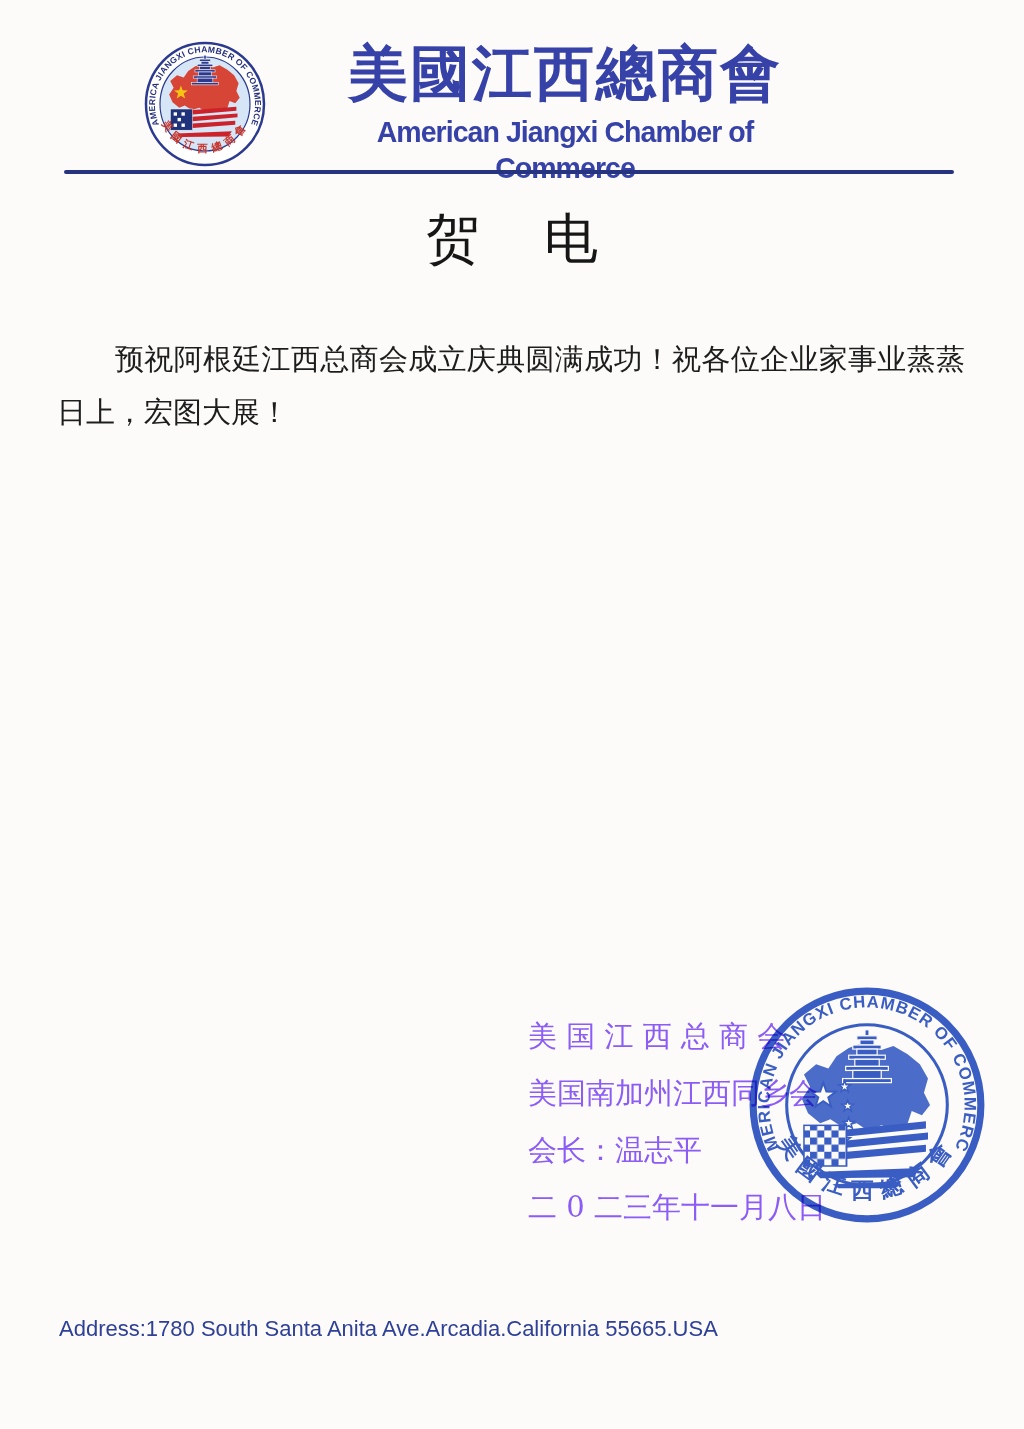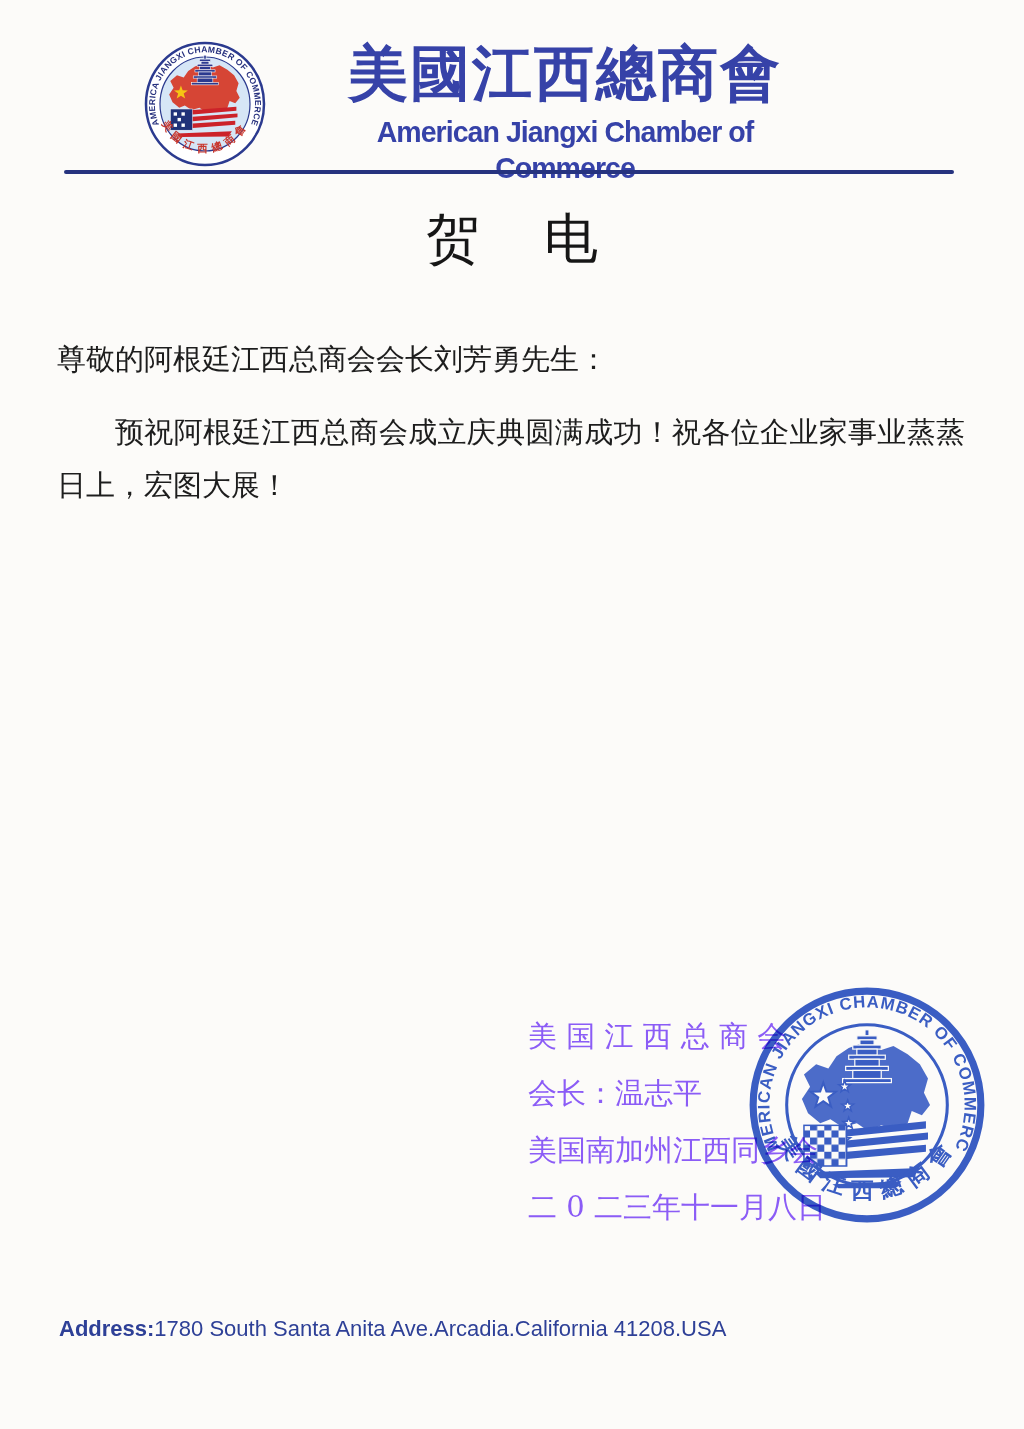--- a/index.html
+++ b/index.html
@@ -147,7 +147,6 @@
   </div>
 
   <div class="body-text">
-    <p class="salutation">尊敬的阿根廷江西总商会会长刘芳勇先生：</p>
     <p class="para para-3">预祝阿根廷江西总商会成立庆典圆满成功！祝各位企业家事业蒸蒸日上，宏图大展！</p>
   </div>
 

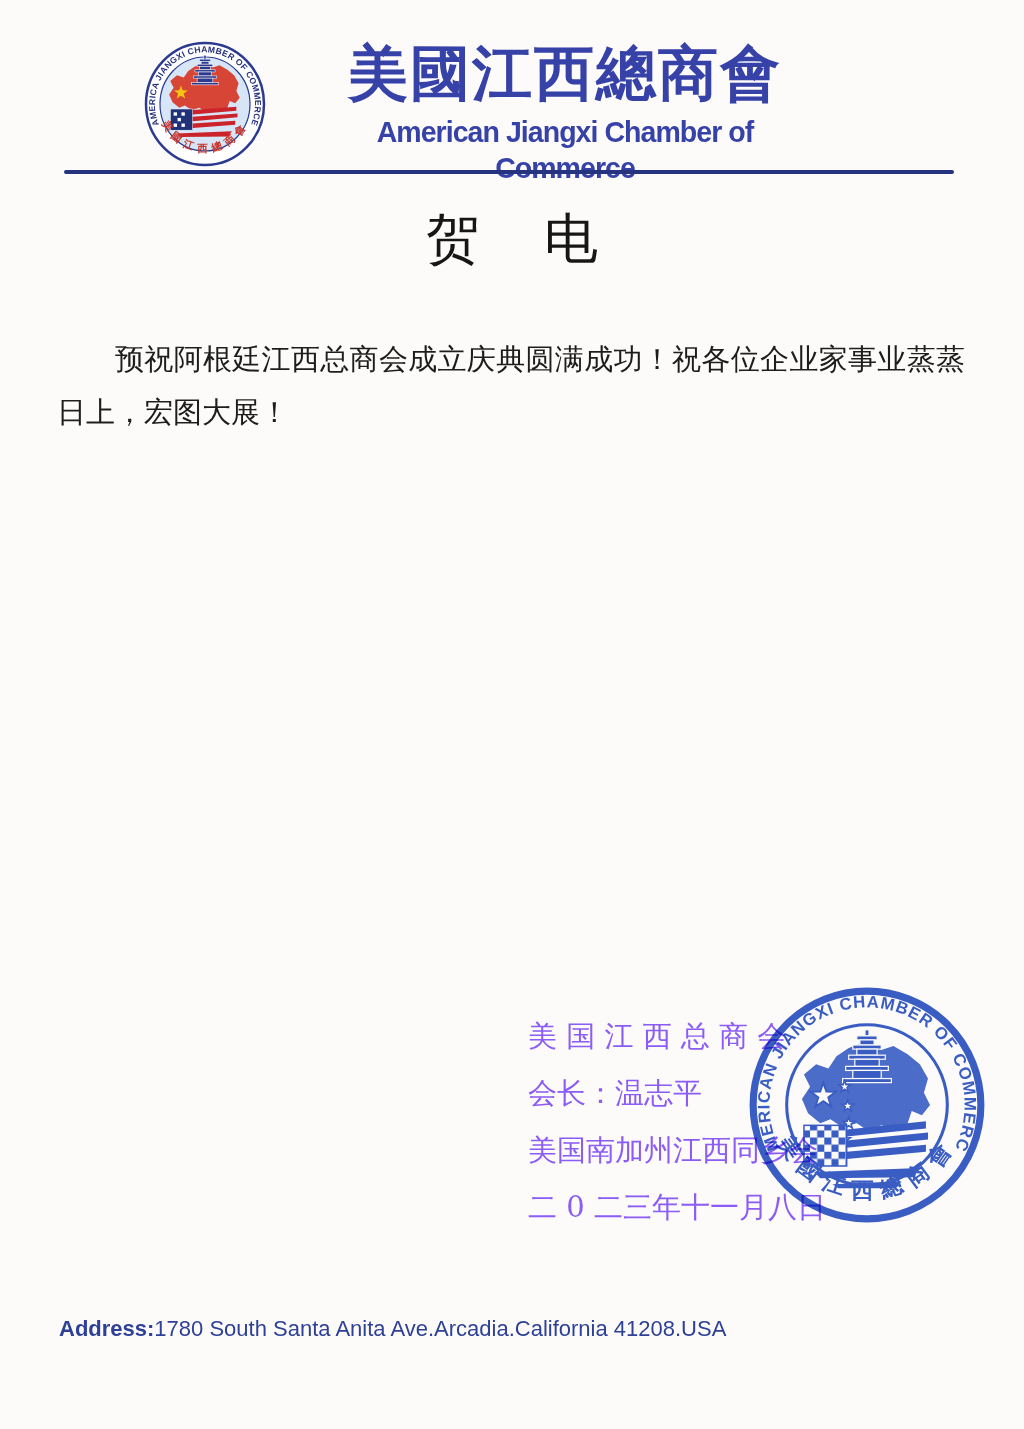--- a/index.html
+++ b/index.html
@@ -152,8 +152,8 @@
 
   <div class="signature">
     <div>美 国 江 西 总 商 会</div>
+    <div>美国南加州江西同乡会</div>
     <div>会长：温志平</div>
-    <div>美国南加州江西同乡会</div>
     <div>二 0 二三年十一月八日</div>
   </div>
 

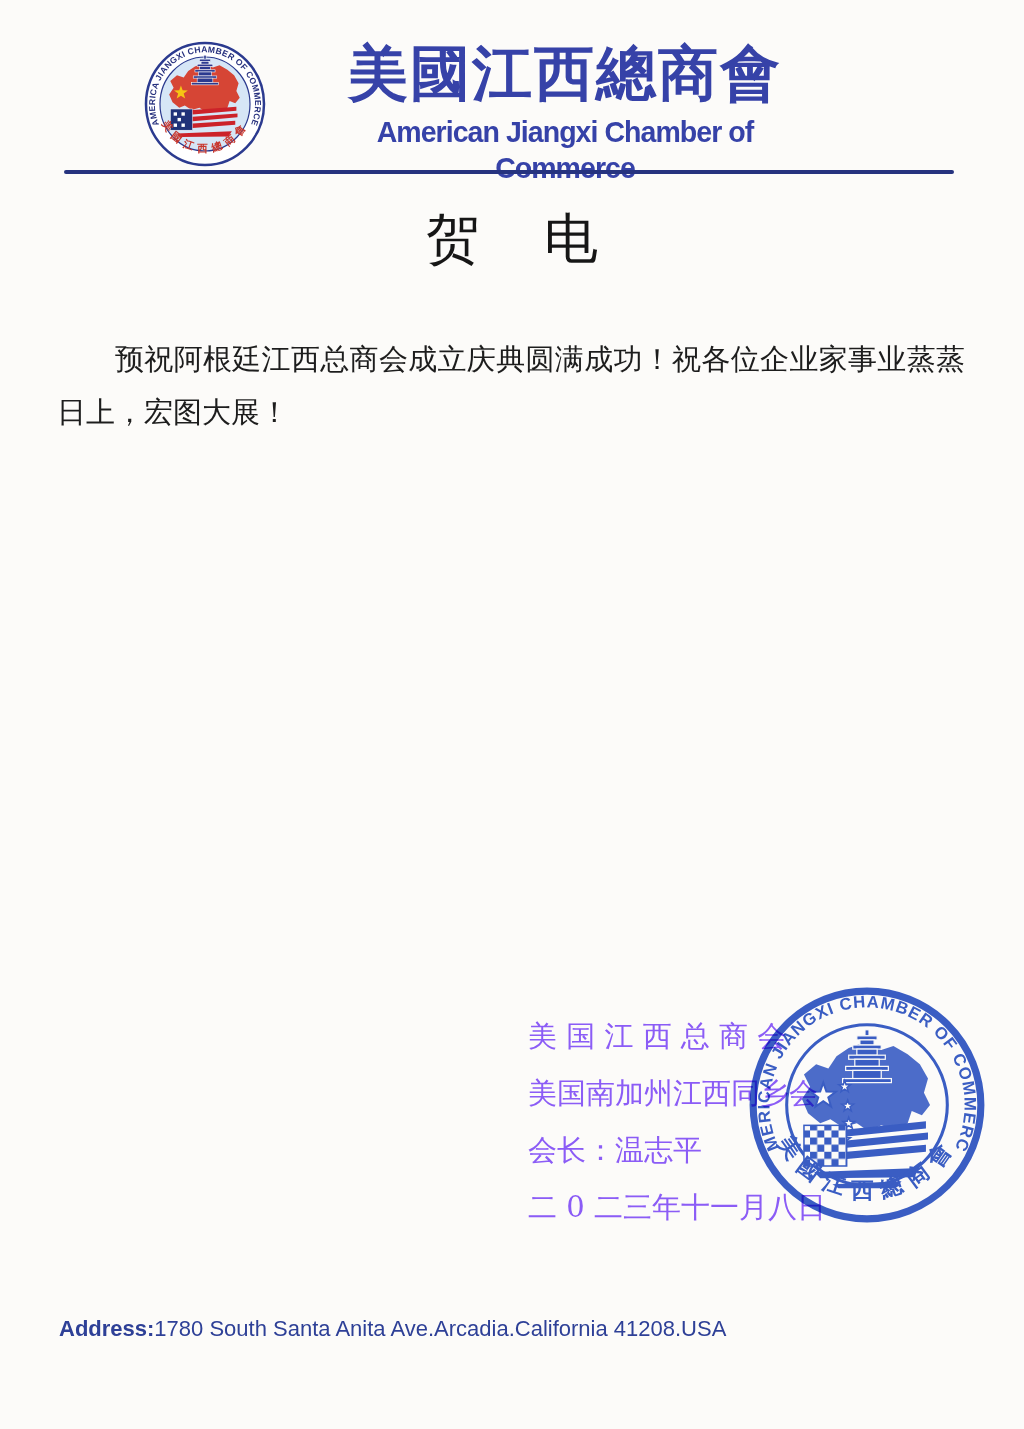--- a/index.html
+++ b/index.html
@@ -87,7 +87,7 @@
     font-family:"Liberation Sans","DejaVu Sans",sans-serif;
     font-size:22px;color:#2e4097;letter-spacing:0;
   }
-  .addr-label{font-weight:700;}
+  .addr-label{font-weight:400;}
 </style>
 </head>
 <body>

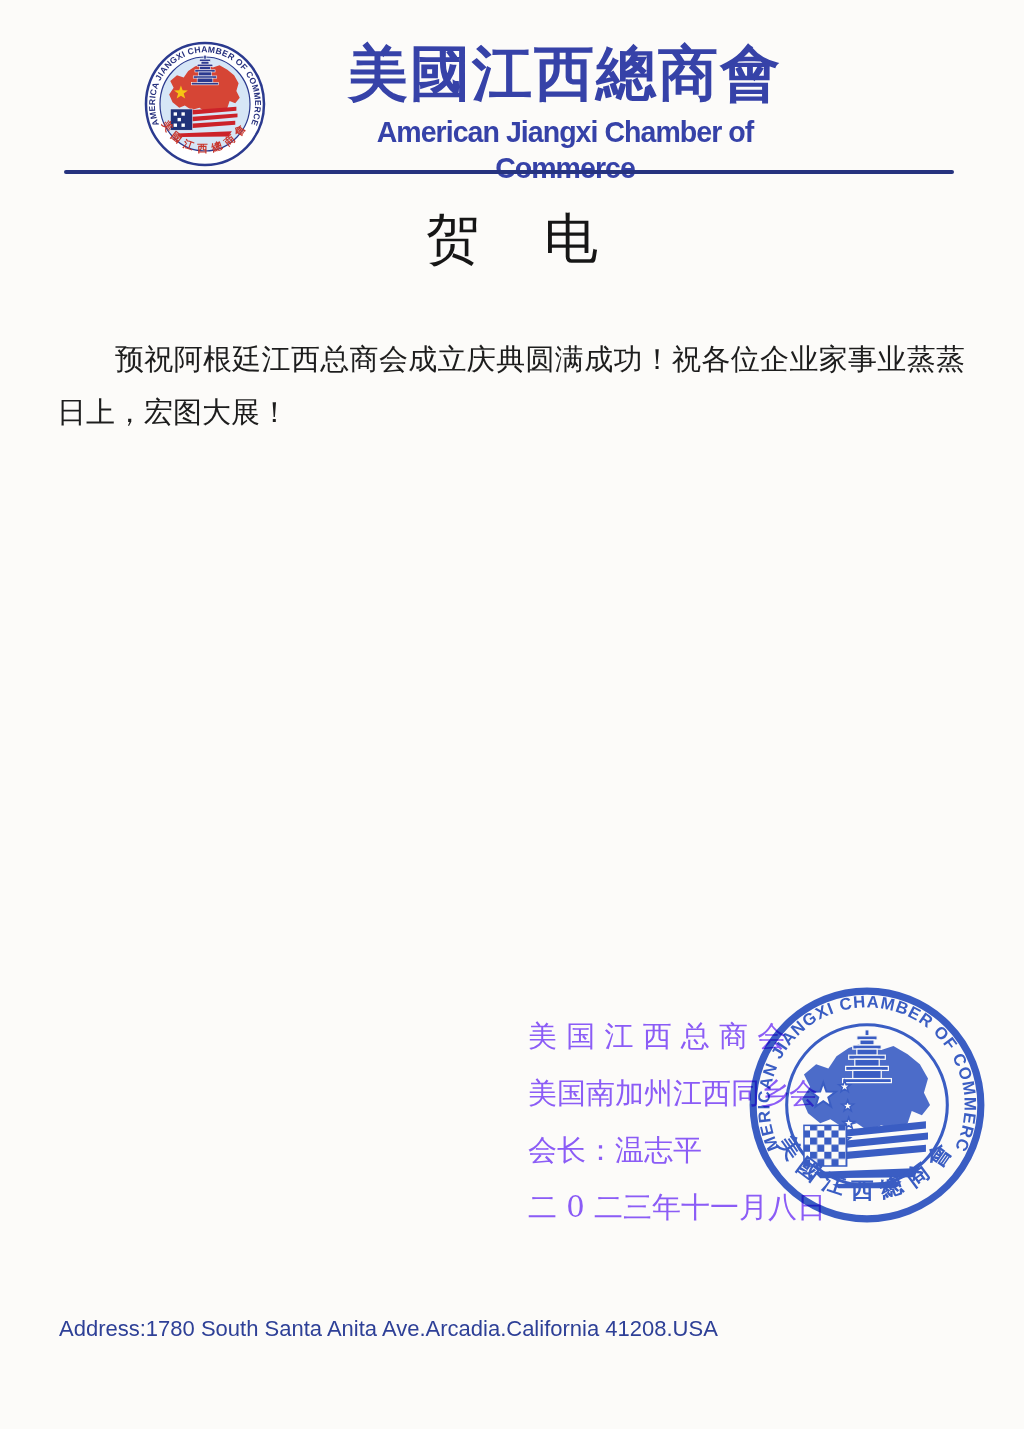--- a/index.html
+++ b/index.html
@@ -209,7 +209,7 @@
   </svg>
 
   <div class="address">
-    <span class="addr-label">Address:</span><span>1780 South Santa Anita Ave.Arcadia.California 41208.USA</span>
+    <span class="addr-label">Address:</span><span>1780 South Santa Anita Ave.Arcadia.California 55665.USA</span>
   </div>
 
 </div>

